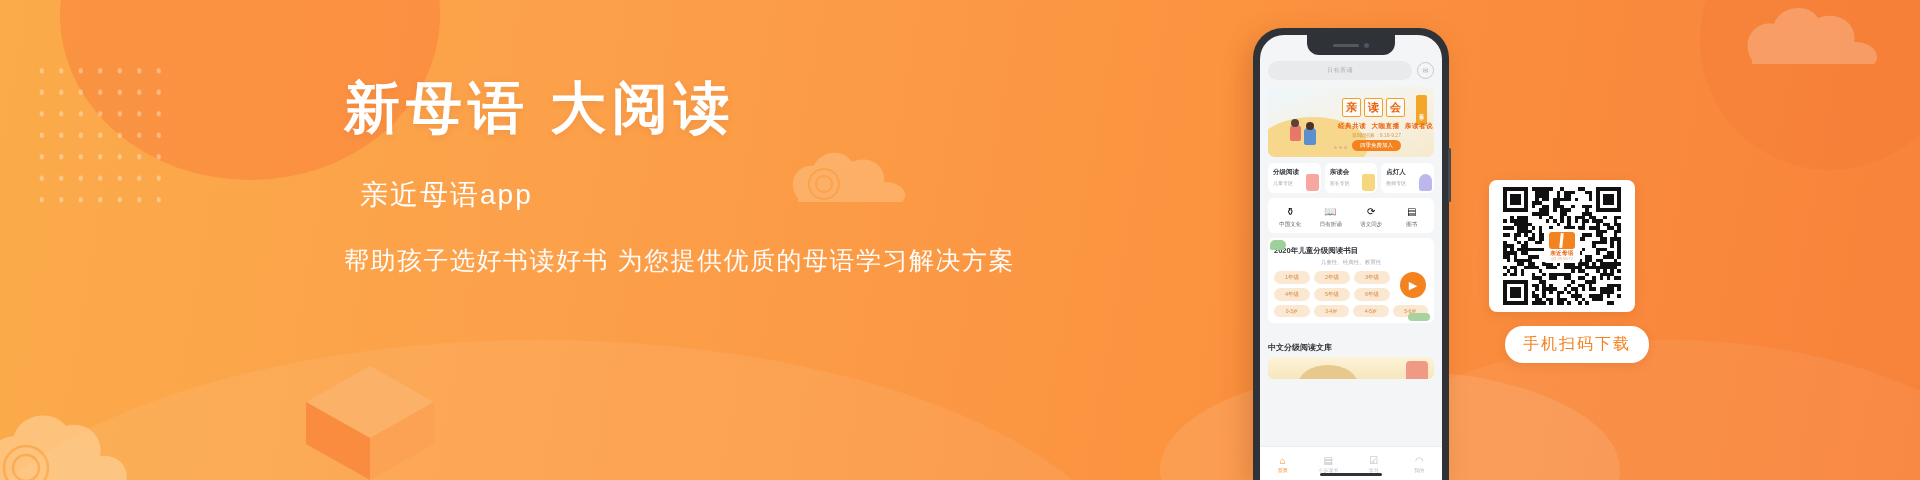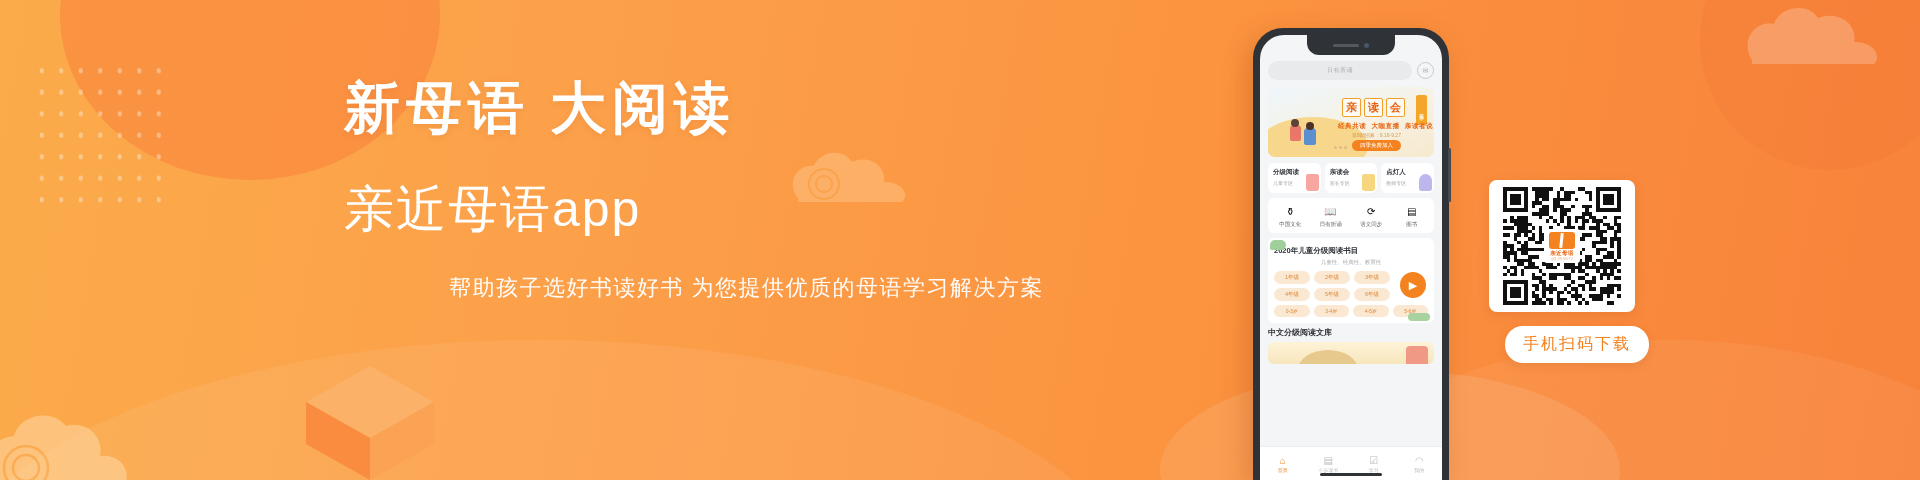--- a/index.html
+++ b/index.html
@@ -81,11 +81,12 @@
   }
   .subtitle {
     margin-top: 38px;
-    font-size: 50px;
+    font-size: 28px;
     font-weight: 400;
     letter-spacing: 2px;
     color: #ffffff;
     white-space: nowrap;
+    margin-left: 16px;
   }
   .tagline {
     margin-top: 30px;

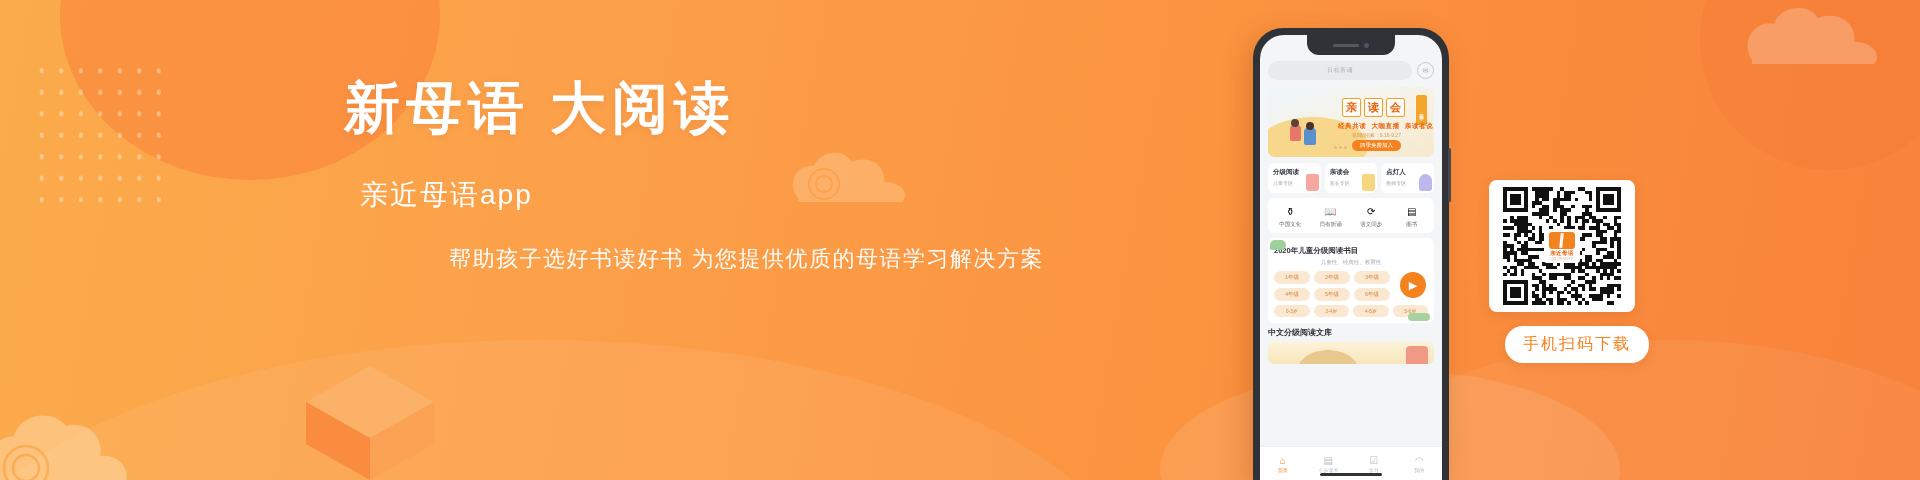--- a/index.html
+++ b/index.html
@@ -90,12 +90,11 @@
   }
   .tagline {
     margin-top: 30px;
-    font-size: 22px;
+    font-size: 25px;
     font-weight: 300;
     letter-spacing: 1.5px;
     color: rgba(255,255,255,0.97);
     white-space: nowrap;
-    text-align: right;
   }
 
   

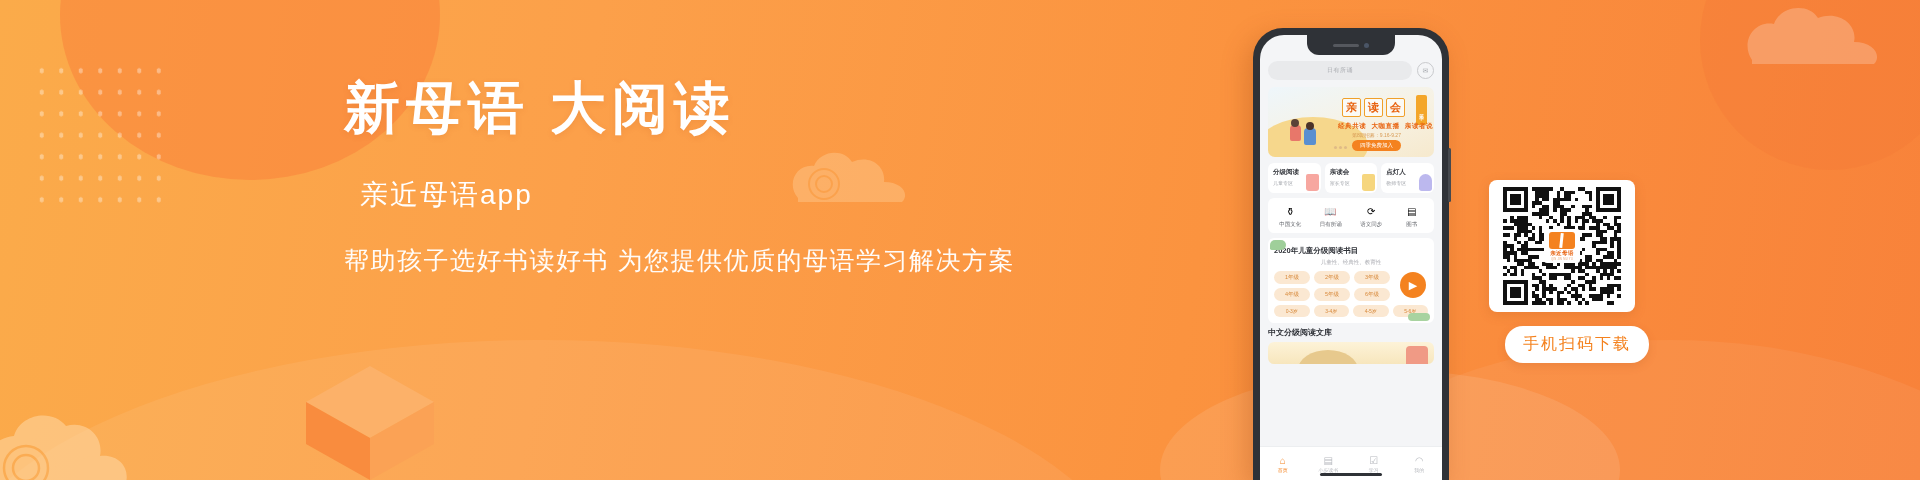--- a/index.html
+++ b/index.html
@@ -260,7 +260,7 @@
     font-size: 5px; display: flex; align-items: center; justify-content: center;
   }
 
-  .lib-title { margin-top: 4px; font-size: 8px; font-weight: 700; color: #2f3238; }
+  .lib-title { margin-top: 19px; font-size: 8px; font-weight: 700; color: #2f3238; }
   .lib-card {
     margin-top: 4px; height: 22px; border-radius: 6px;
     background: linear-gradient(180deg,#fdf3d8,#f7e6bd);

